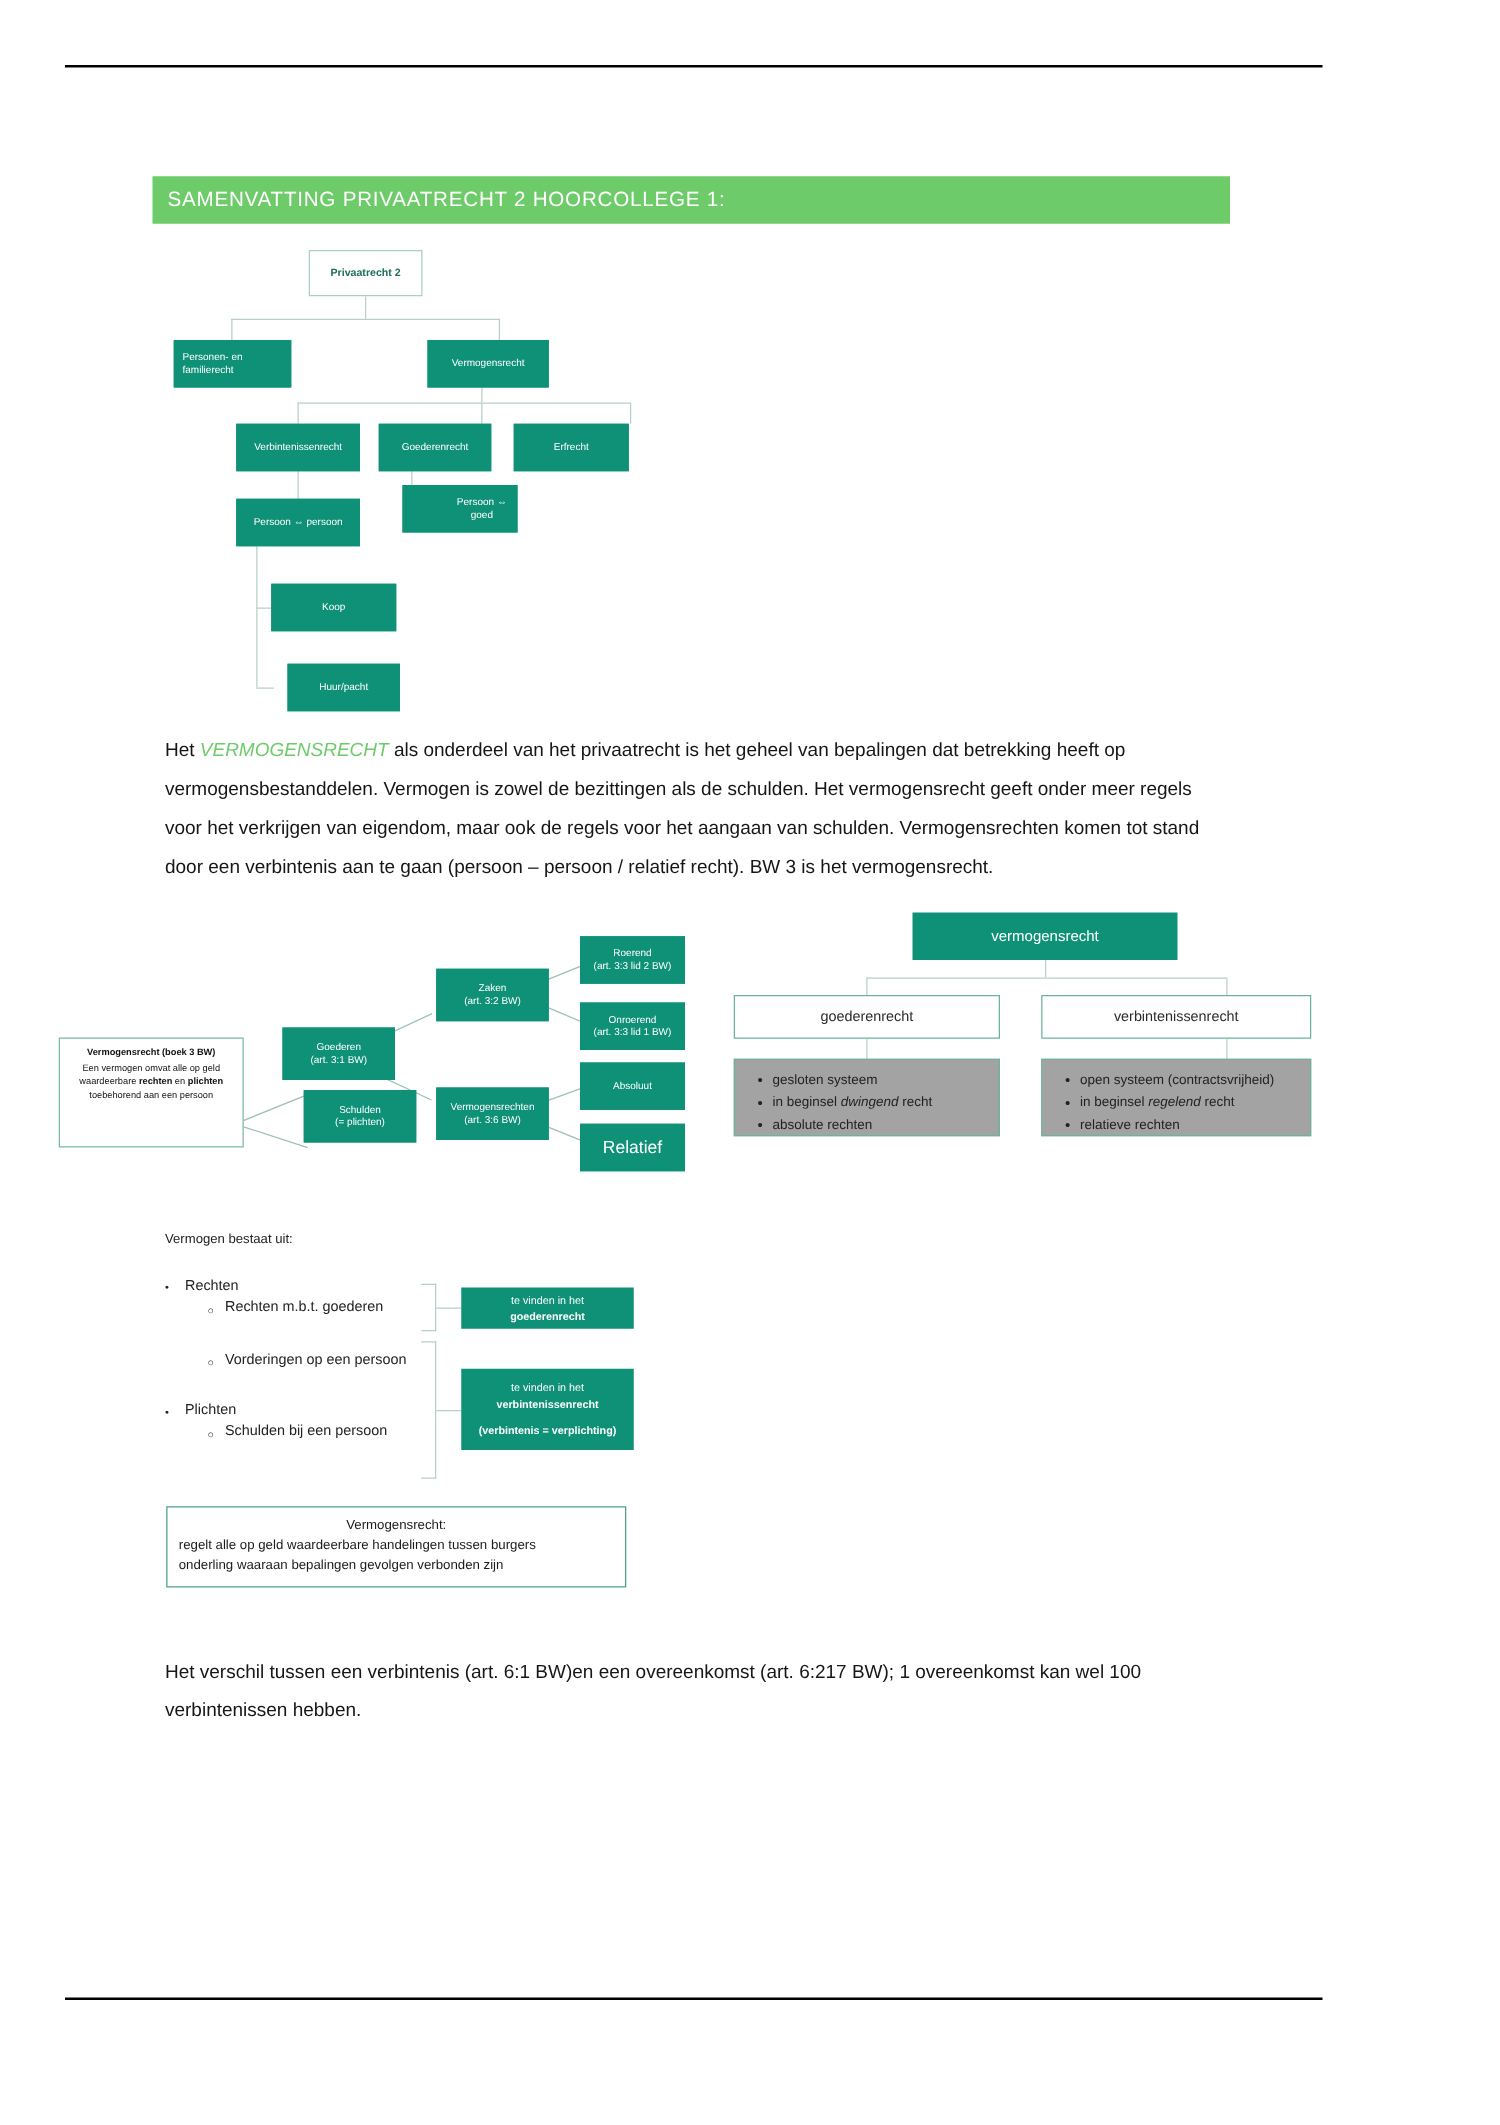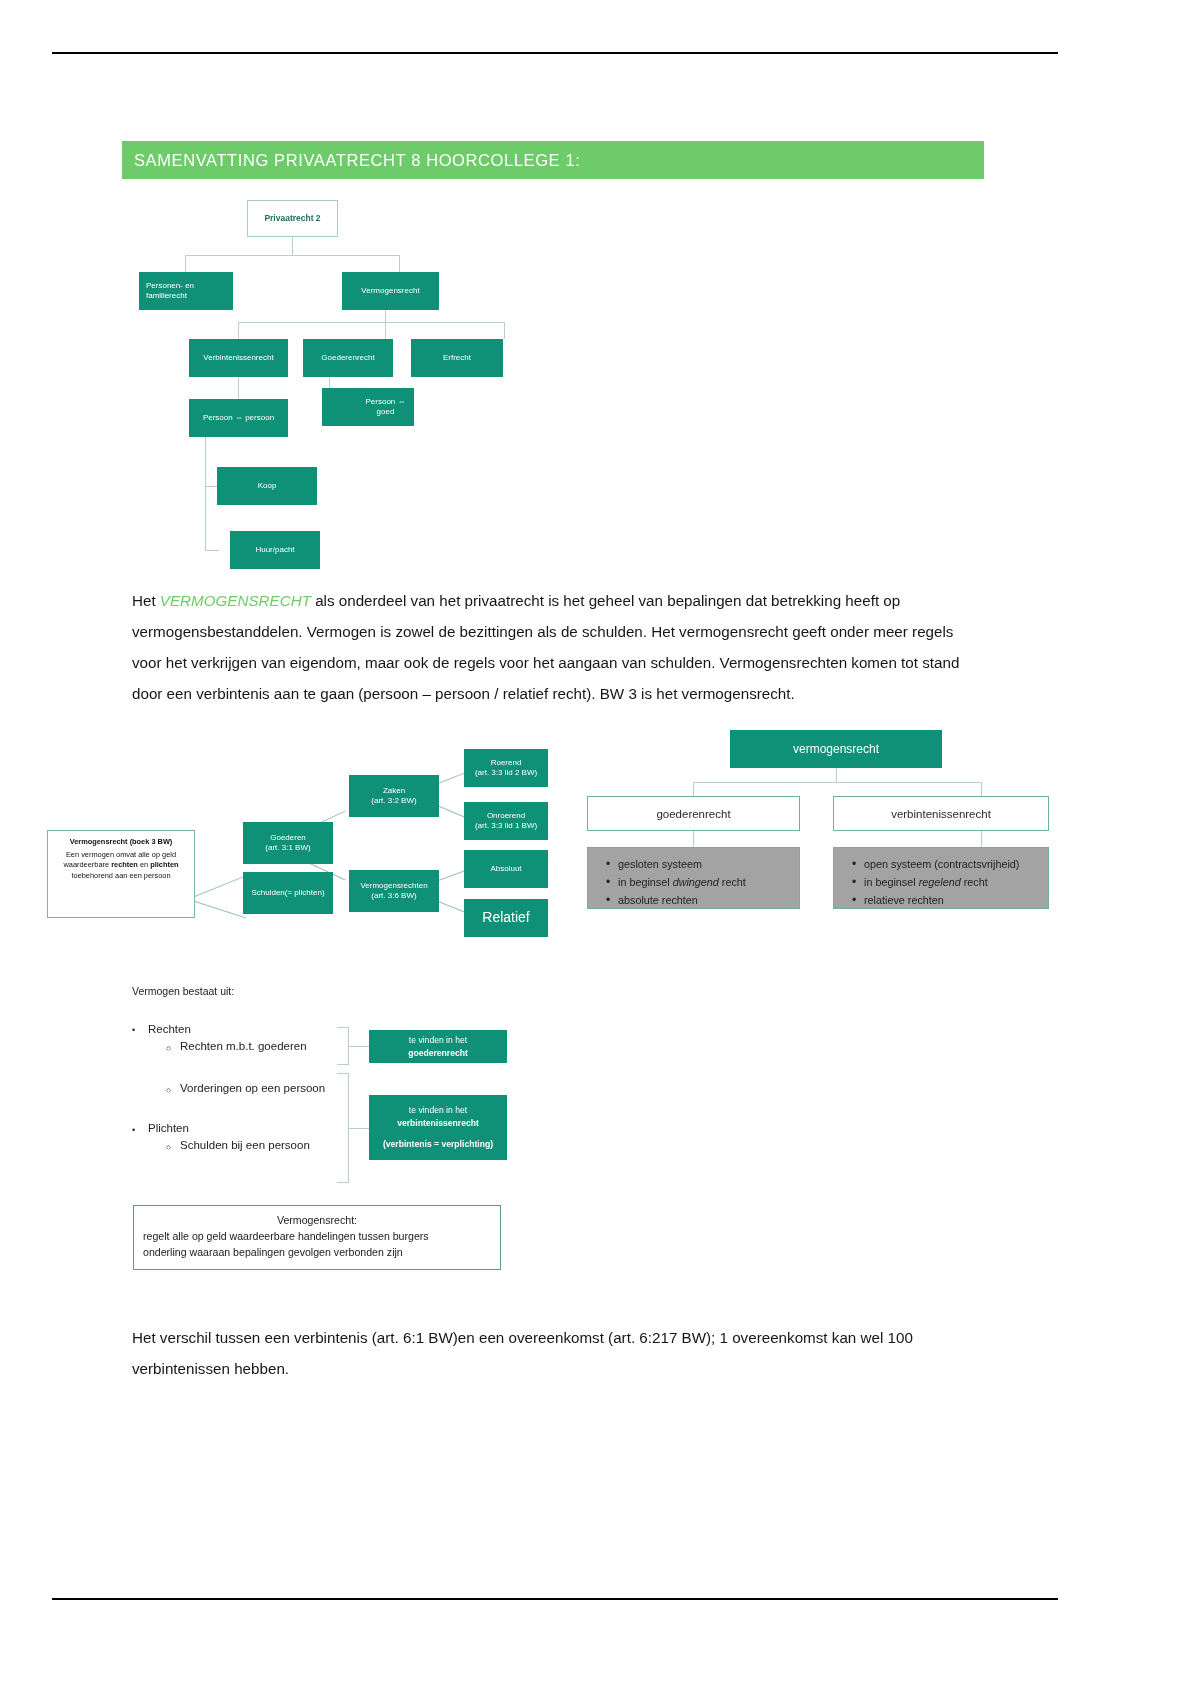--- a/index.html
+++ b/index.html
@@ -229,7 +229,7 @@
 <div class="page-rule bottom"></div>
 
 <div class="heading-banner">
-  <span class="htext">SAMENVATTING PRIVAATRECHT 8 HOORCOLLEGE 1:</span>
+  <span class="htext">SAMENVATTING PRIVAATRECHT 2 HOORCOLLEGE 1:</span>
 </div>
 
 <div class="diagram" style="left:133px; top:190px; width:390px; height:380px;">

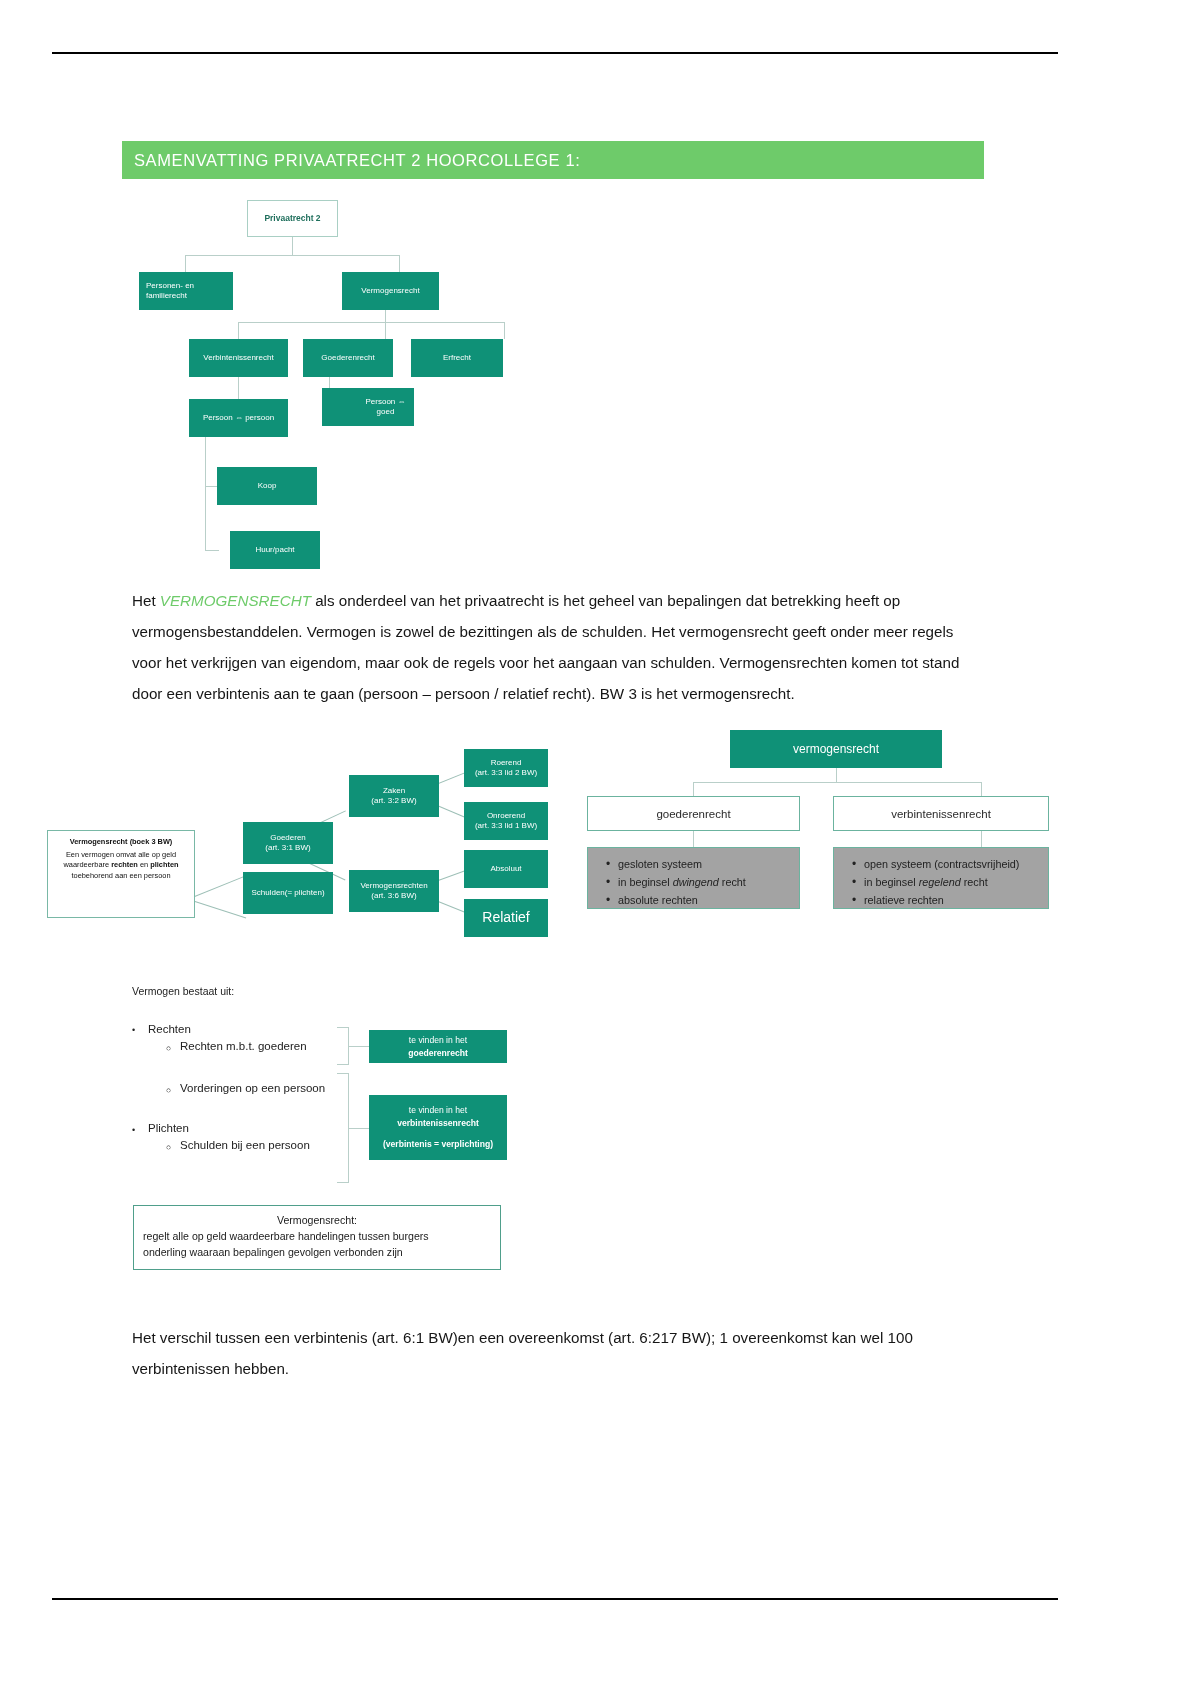--- a/index.html
+++ b/index.html
@@ -320,7 +320,7 @@
     <span>persoon</span>
   </div>
 
-  <div class="node" style="left:198px; top:92px; width:90px; height:42px; flex-direction:column; font-size:8px;">
+  <div class="node" style="left:181px; top:92px; width:90px; height:42px; flex-direction:column; font-size:8px;">
     <span>Goederen</span>
     <span>(art. 3:1 BW)</span>
   </div>

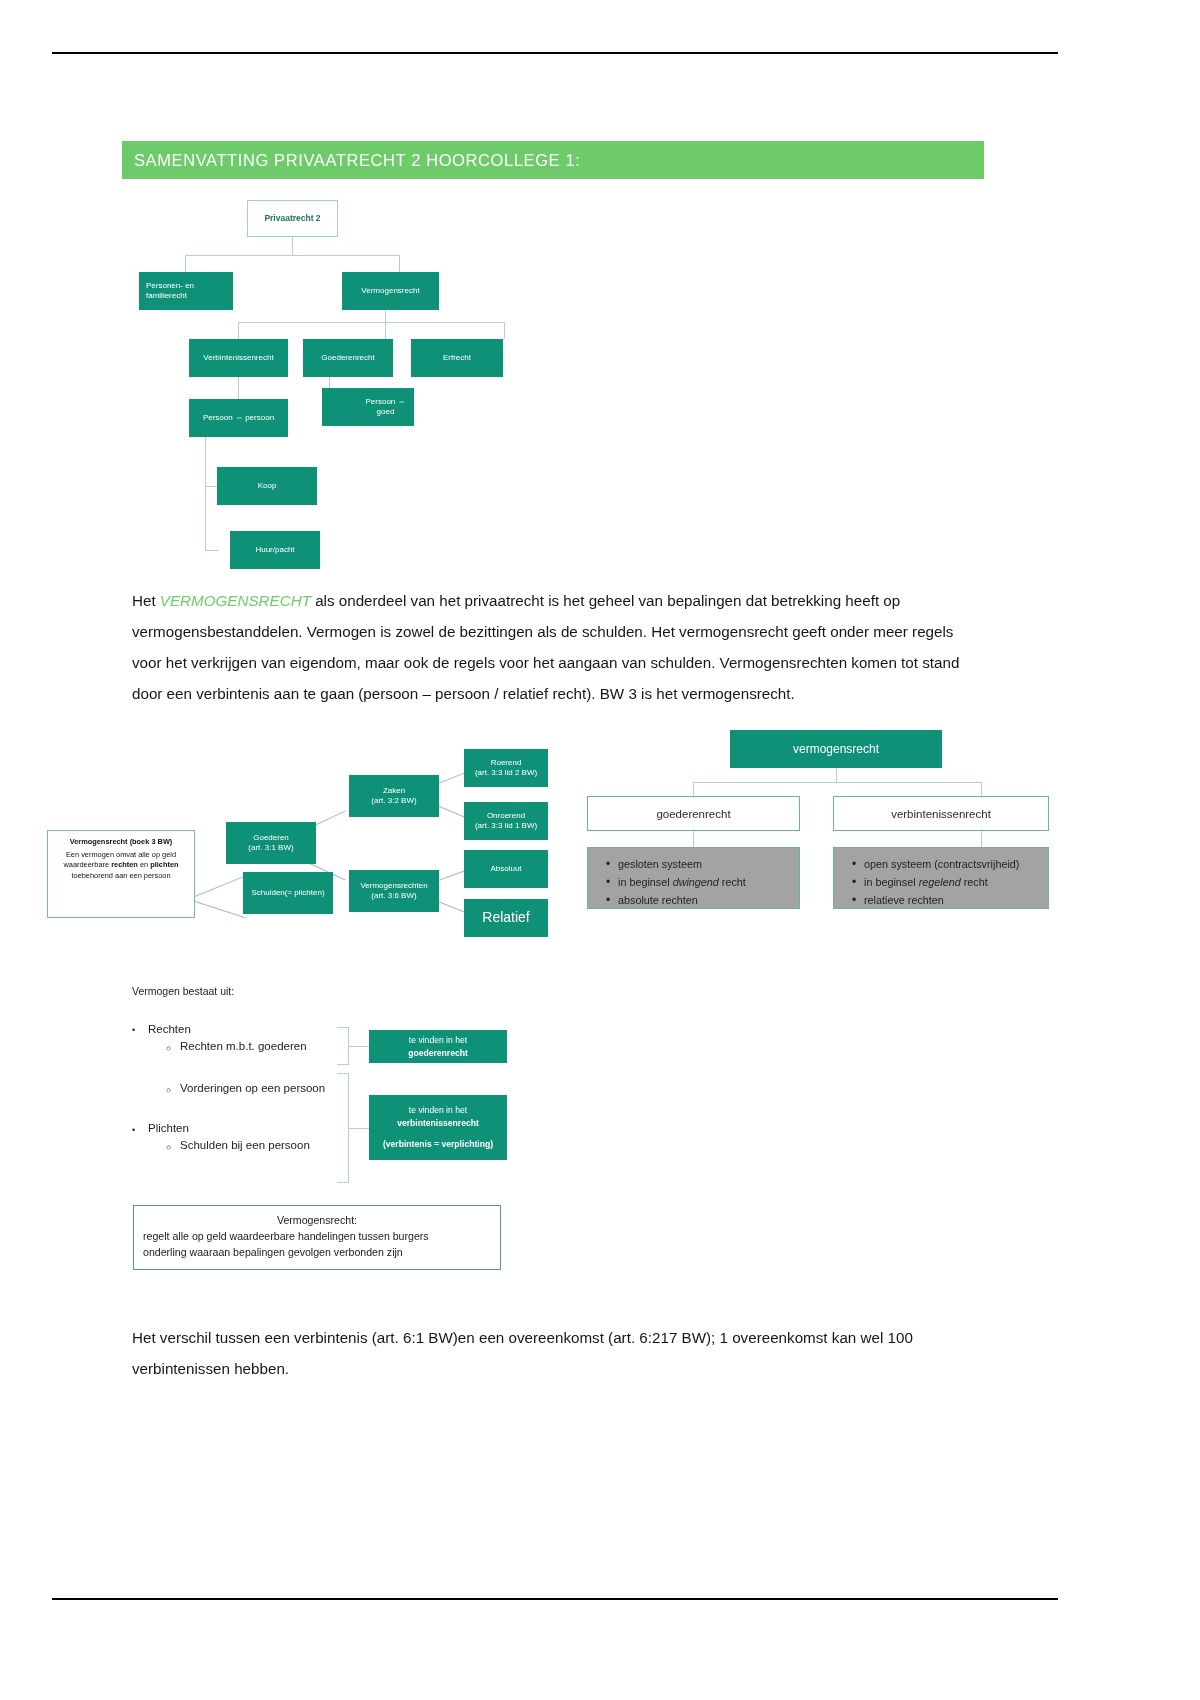--- a/index.html
+++ b/index.html
@@ -325,7 +325,7 @@
     <span>(art. 3:1 BW)</span>
   </div>
 
-  <div class="node" style="left:198px; top:142px; width:90px; height:42px; flex-direction:row; font-size:8px;">
+  <div class="node" style="left:198px; top:142px; width:90px; height:42px; flex-direction:column; font-size:8px;">
     <span>Schulden</span>
     <span>(= plichten)</span>
   </div>

